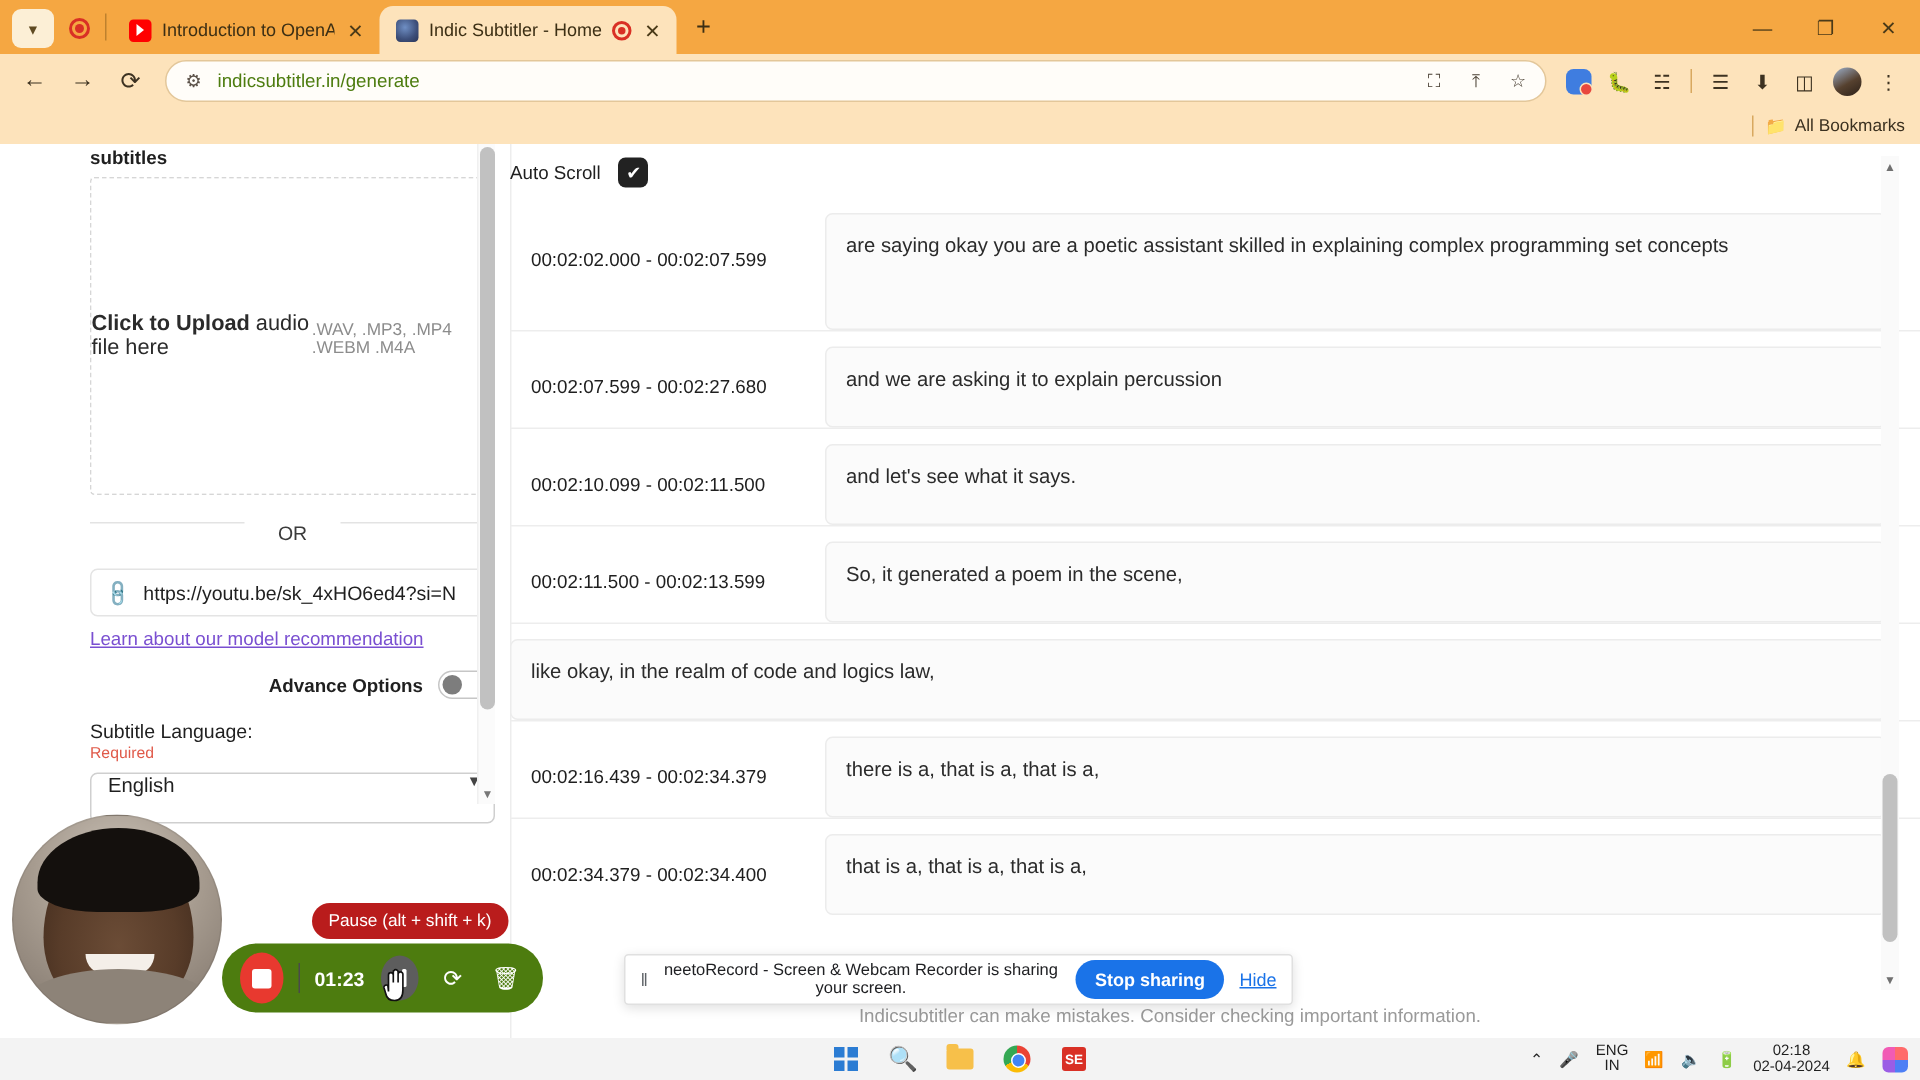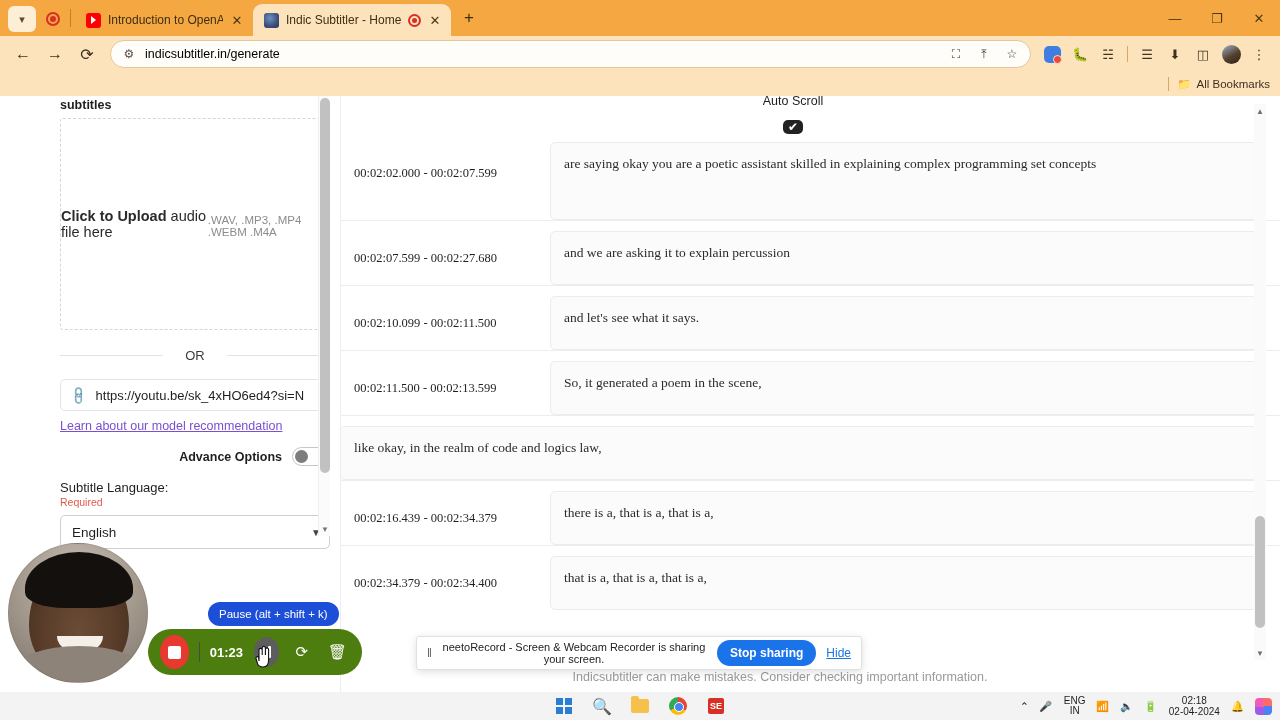--- a/index.html
+++ b/index.html
@@ -65,7 +65,7 @@
     display:flex; align-items:center; padding: 0 8px 0 10px; margin: 0 6px; gap:8px;
   }
   .omnibox .siteicon { width:16px;height:16px;display:flex;align-items:center;justify-content:center;color:#5a5047;font-size:12px;}
-  .omnibox .url { flex:1 1 auto; font-size: 12.5px; color: #000000; }
+  .omnibox .url { flex:1 1 auto; font-size: 12.5px; color: #4d7c0f; }
   .omnibox .oicon { width:20px;height:20px;display:flex;align-items:center;justify-content:center;color:#4a4034;font-size:12px;cursor:pointer;}
   .tb-ext { width:26px;height:26px;display:flex;align-items:center;justify-content:center;cursor:pointer;color:#3d3221;font-size:13px;}
   .ext-blue { width:17px;height:17px;border-radius:5px;background:#3f7de0;position:relative;}

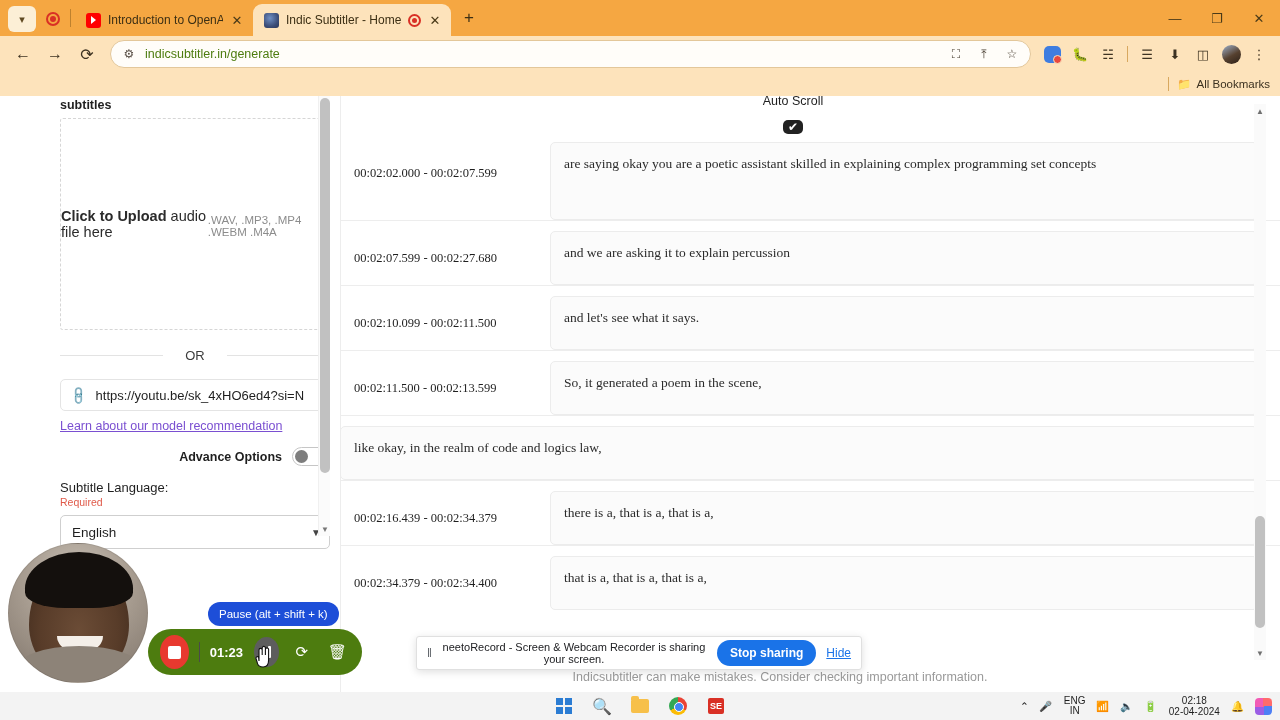--- a/index.html
+++ b/index.html
@@ -122,7 +122,7 @@
 
   
   .main { flex:1 1 auto; position:relative; display:flex; flex-direction:column; }
-  .main-top { height:38px; display:flex; align-items:center; justify-content:flex-end; padding-right:34px; gap:12px;flex-direction:column;}
+  .main-top { height:38px; display:flex; align-items:center; padding-right:34px; gap:12px;}
   .as-label { font-size:12.5px; color:#1f1f1f;}
   .as-check {
     width:20px;height:20px;border-radius:5px;background:#222; display:flex;align-items:center;justify-content:center;

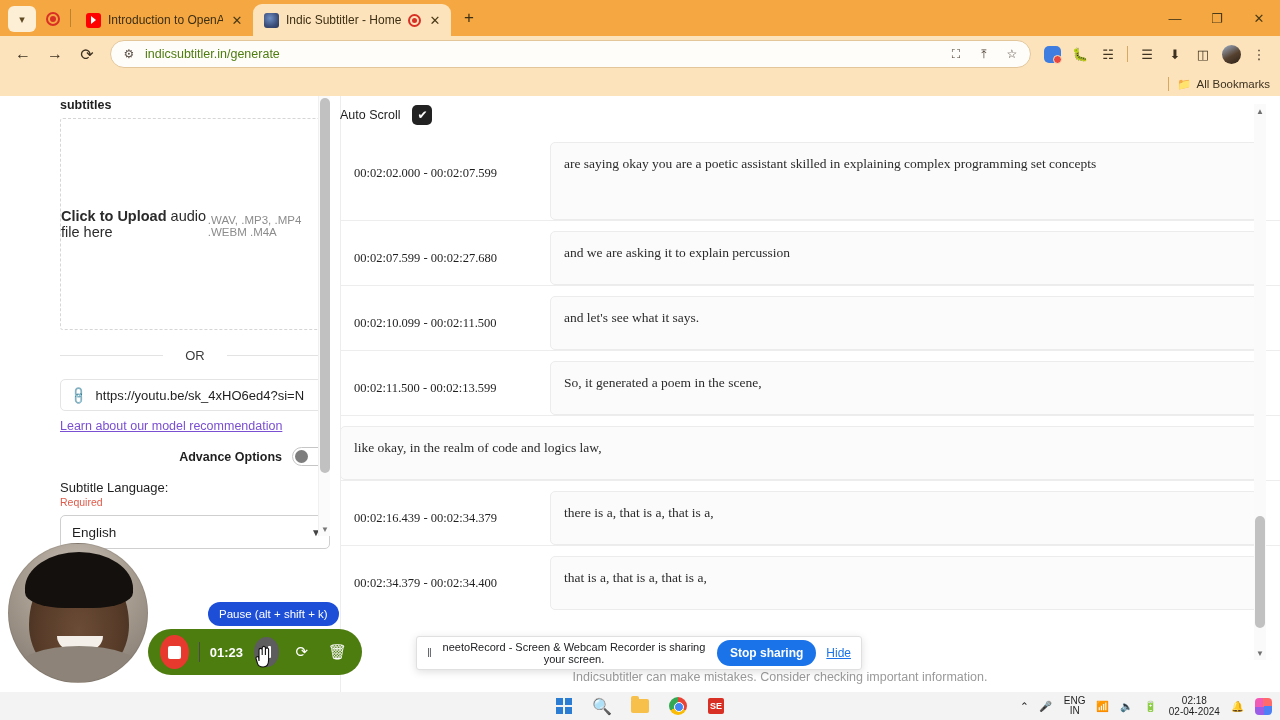--- a/index.html
+++ b/index.html
@@ -128,7 +128,7 @@
     width:20px;height:20px;border-radius:5px;background:#222; display:flex;align-items:center;justify-content:center;
     color:#fff; font-size:12px; cursor:pointer;
   }
-  .sublist { flex:1 1 auto; position:relative; overflow:hidden;font-family:Liberation Serif, serif; }
+  .sublist { flex:1 1 auto; position:relative; overflow:hidden; }
   .subrow { display:flex; align-items:flex-start; border-top:1px solid #ededed; padding: 0 22px 0 0; }
   .subrow:first-child { border-top:none; }
   .ts {

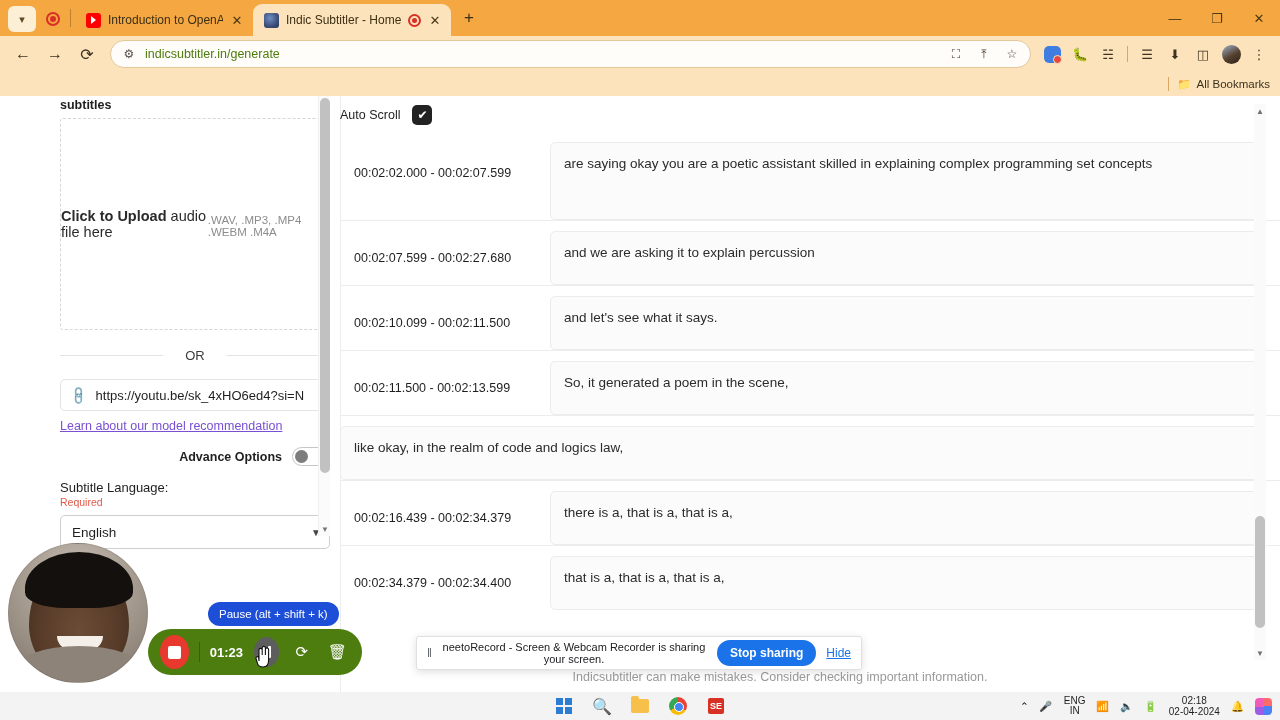--- a/index.html
+++ b/index.html
@@ -91,7 +91,7 @@
   .dz-main { font-size:14.5px; color:#2b2b2b; }
   .dz-main b { font-weight: 700; }
   .dz-sub { font-size:11.5px; color:#8c8c8c; margin-top:4px; }
-  .or-row { display:flex; align-items:center; gap:22px; margin-top:18px; }
+  .or-row { display:flex; align-items:flex-start; gap:22px; margin-top:18px; }
   .or-row .ln { flex:1 1 auto; height:1px; background:#e3e3e3; }
   .or-row .or { font-size:13px; color:#3b3b3b; }
   .urlfield {

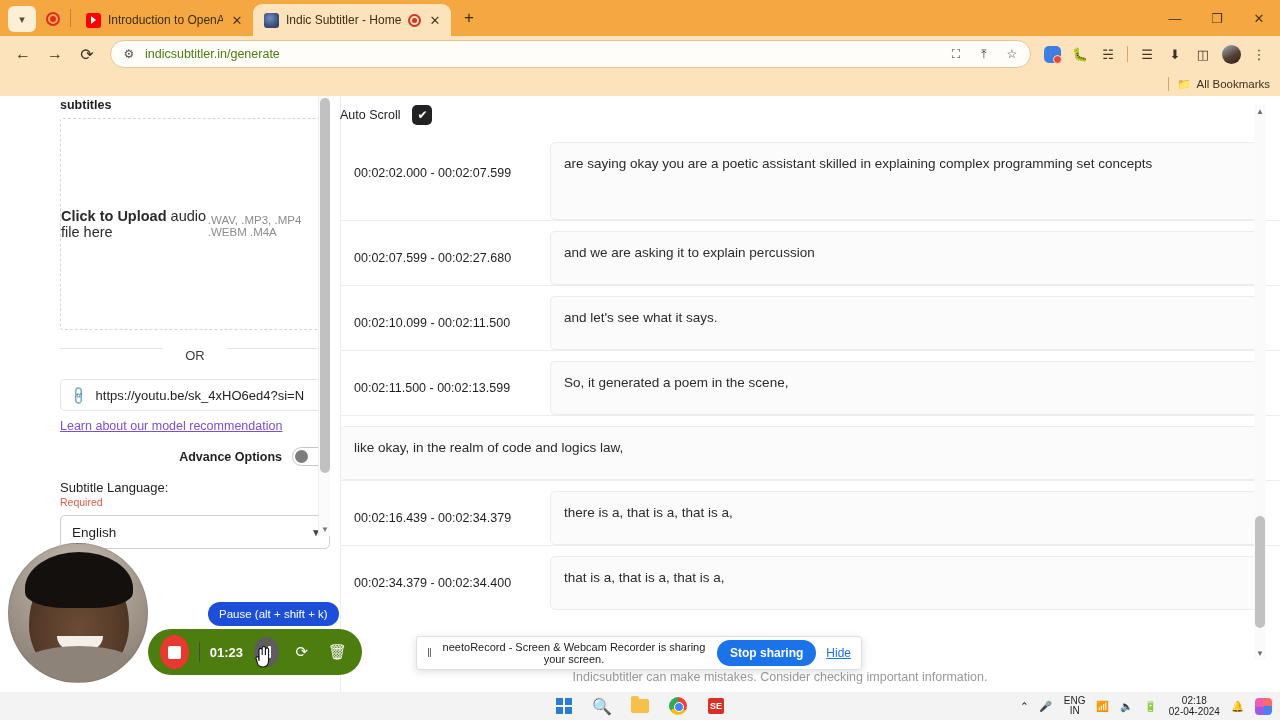--- a/index.html
+++ b/index.html
@@ -109,7 +109,7 @@
   .sl-req { font-size:10.5px; color:#e05a4a; margin-top:1px; }
   .selectbox {
     margin-top:7px; height:34px; border:1px solid #cfcfcf; border-radius:5px;
-    display:flex; align-items:center; justify-content:space-between; padding:0 8px 0 11px;
+    display:flex; align-items:flex-start; justify-content:space-between; padding:0 8px 0 11px;
     font-size:13.5px; color:#1f1f1f; cursor:pointer;
   }
   .selectbox .chev { font-size:10px; color:#444; }

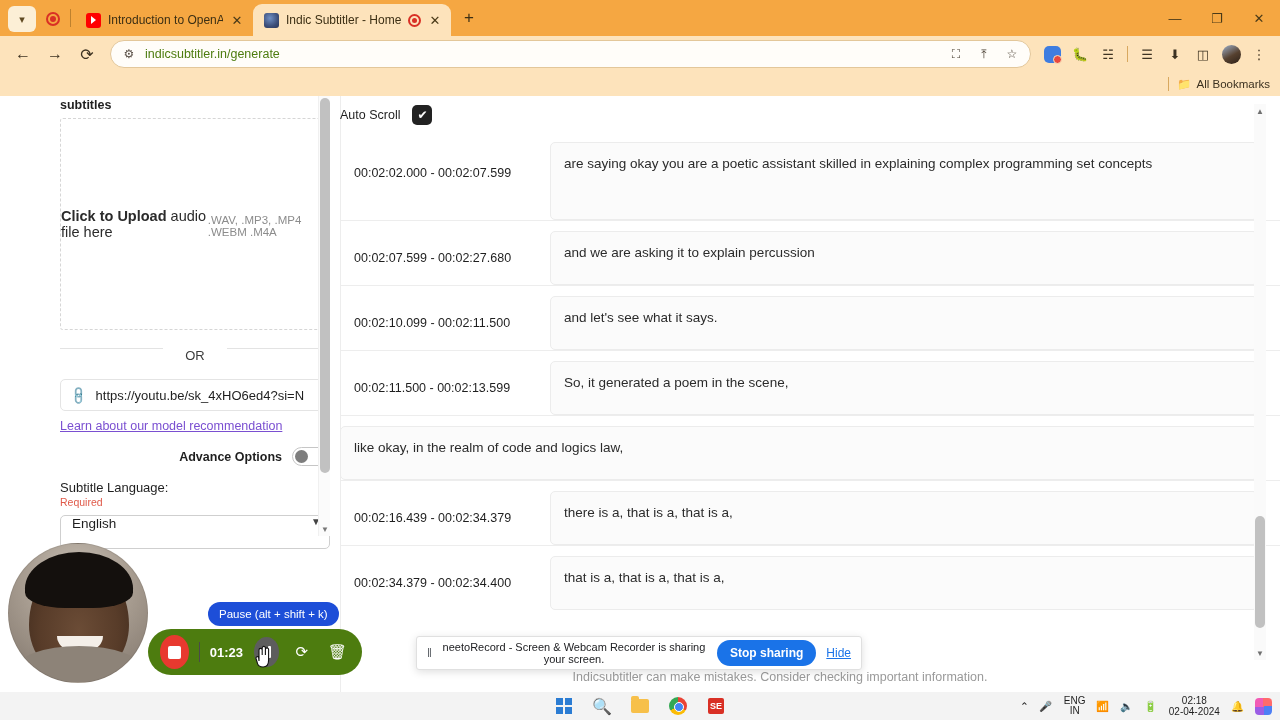--- a/index.html
+++ b/index.html
@@ -191,7 +191,7 @@
   .rb-pause-glyph { display:flex; gap:3px; }
   .rb-pause-glyph span { width:3px; height:12px; background:#fff; display:block; border-radius:1px;}
   .tooltip {
-    position:absolute; left:208px; top:602px; background:#1d4ed8; color:#fff;
+    position:absolute; left:208px; top:602px; background:#b91c1c; color:#fff;
     font-size:11.5px; padding:6px 11px; border-radius:13px; white-space:nowrap; z-index:47;
   }
   .cursor-hand { position:absolute; left:253px; top:644px; z-index:48; pointer-events:none; }

